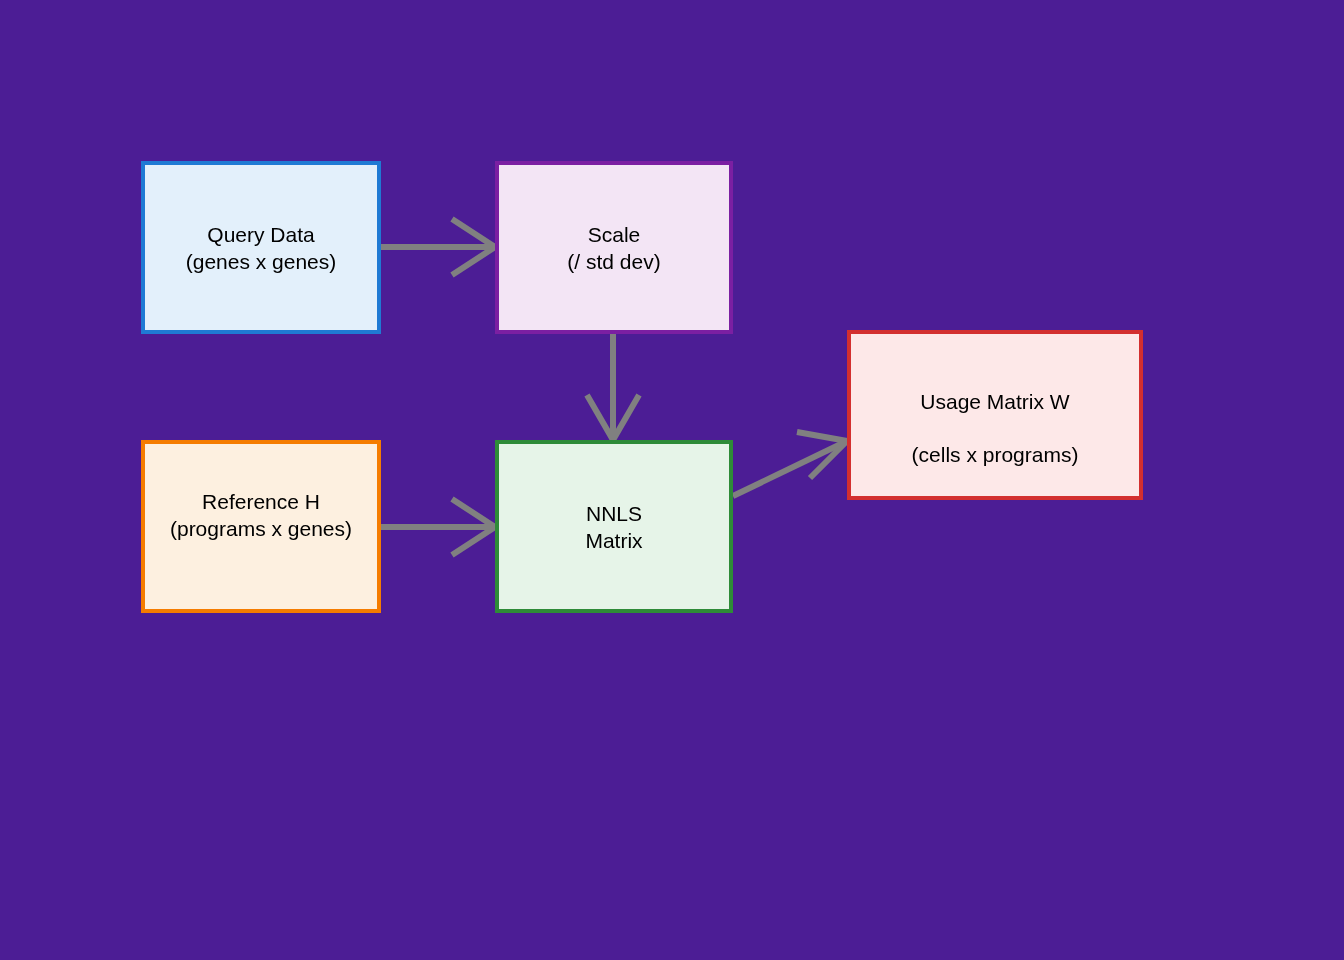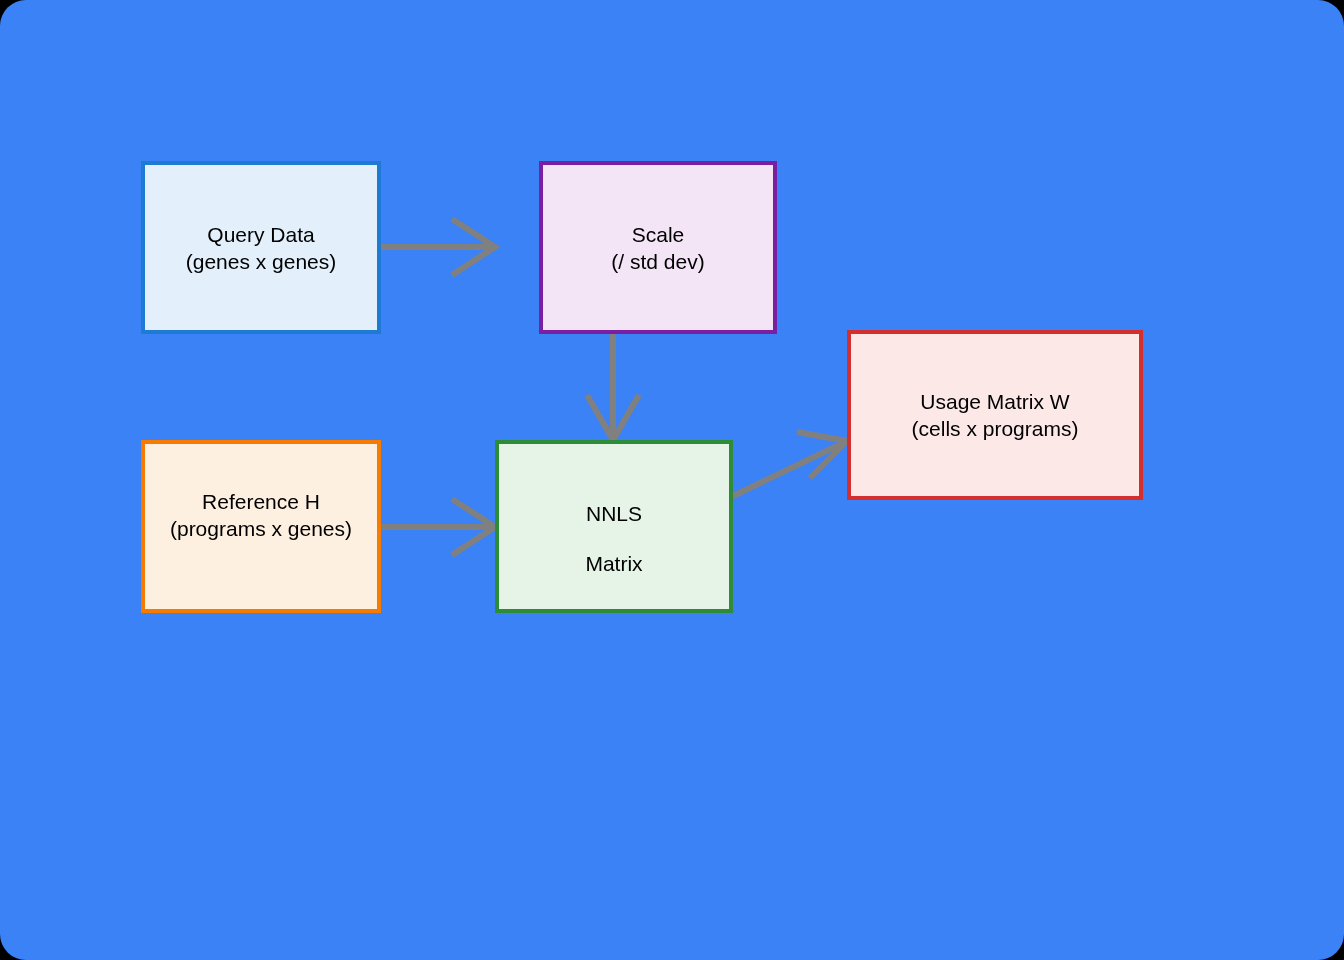--- a/index.html
+++ b/index.html
@@ -81,7 +81,7 @@
 </head>
 <body style="background: rgb(0, 0, 0);">
 
-<div id="diagram-canvas" style="background: #3b82f6; border-radius: 26px;">
+<div id="diagram-canvas" style="background: #4c1d95;">
 
   <svg id="edge-layer" width="1344" height="960" viewBox="0 0 1344 960" xmlns="http://www.w3.org/2000/svg">
 

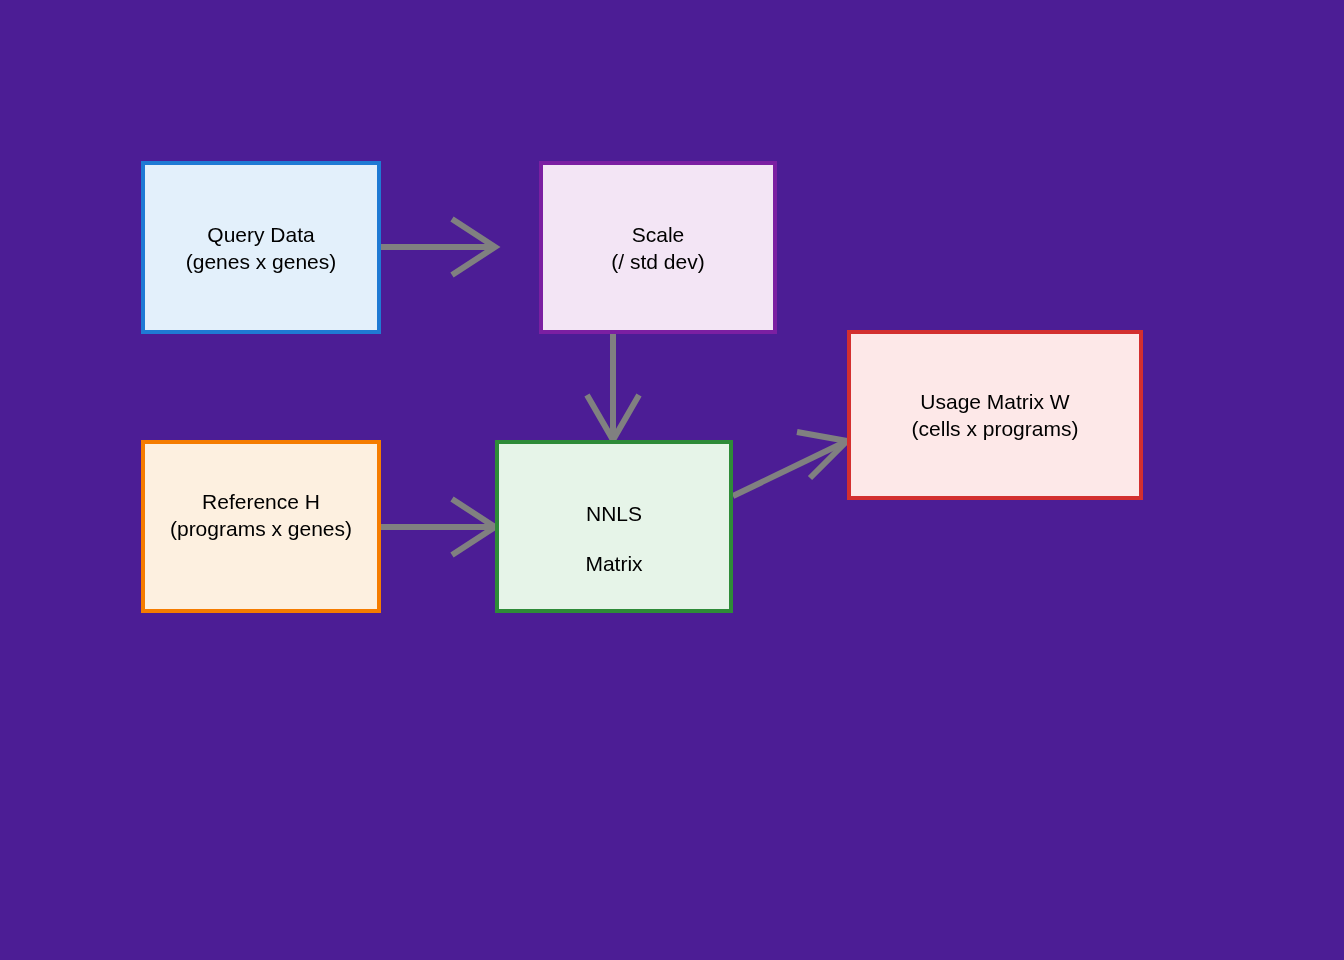--- a/index.html
+++ b/index.html
@@ -111,7 +111,7 @@
     <span class="node-line">(genes x genes)</span>
   </div>
 
-  <div class="node" id="node-scale" style="border-color: rgb(123, 31, 162); background-color: rgb(243, 229, 245); margin-left: 44px;">
+  <div class="node" id="node-scale" style="border-color: rgb(123, 31, 162); background-color: rgb(243, 229, 245);">
     <span class="node-line">Scale</span>
     <span class="node-line">(/ std dev)</span>
   </div>

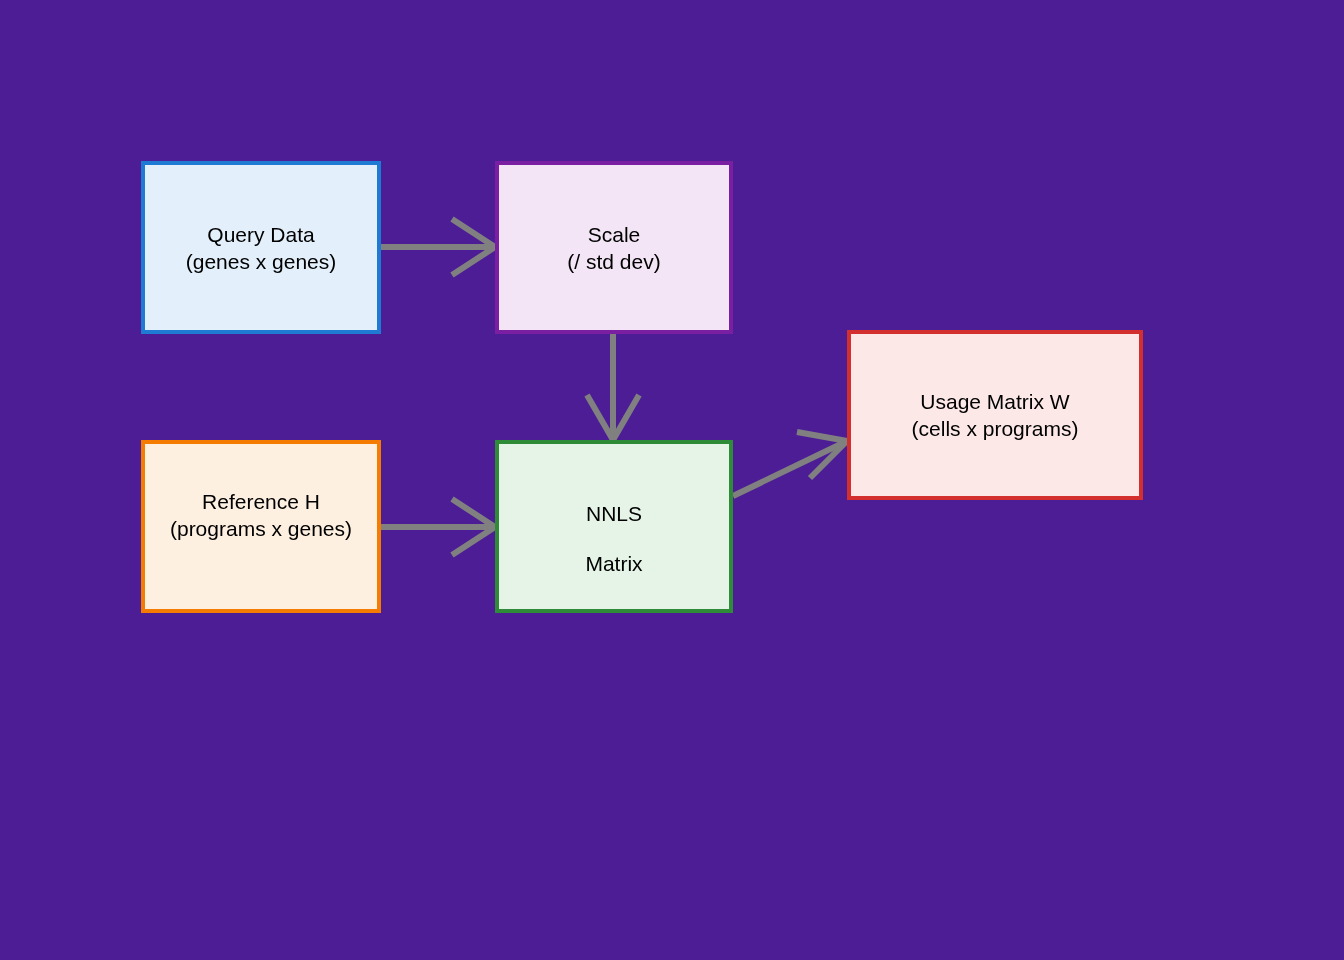--- a/index.html
+++ b/index.html
@@ -76,6 +76,7 @@
     border: 4px solid #d32f2f;
     background: #fde8e8;
     padding-top: 55px;
+    gap: 26px;
   }
 </style>
 </head>

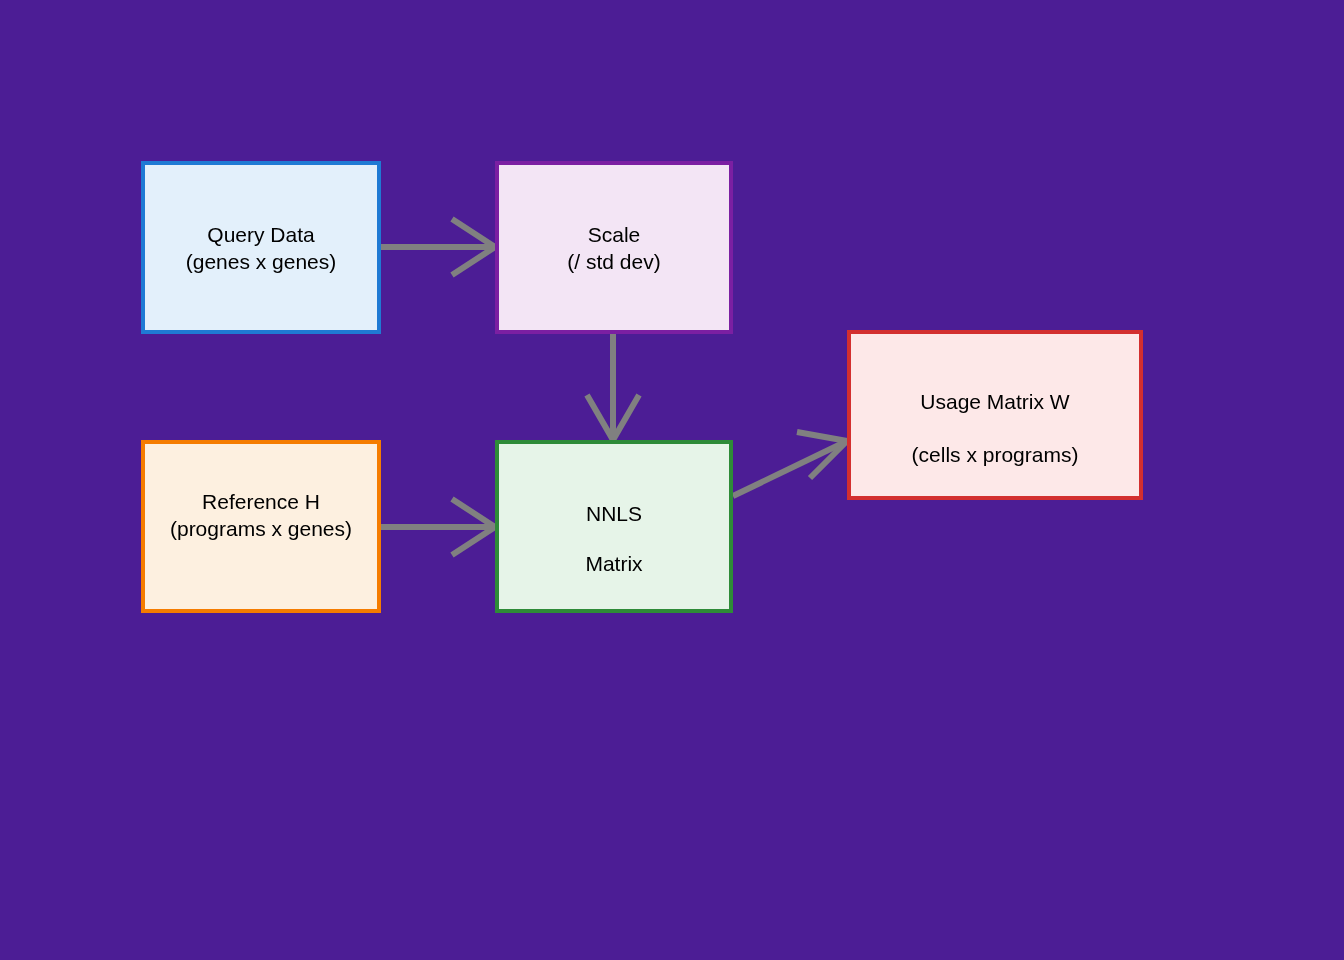--- a/index.html
+++ b/index.html
@@ -122,7 +122,7 @@
     <span class="node-line">(programs x genes)</span>
   </div>
 
-  <div class="node" id="node-nnls-solver" style="border-color: rgb(46, 139, 56); background-color: rgb(230, 244, 232); gap: 23px;">
+  <div class="node" id="node-nnls-solver" style="border-color: rgb(46, 139, 56); background-color: rgb(230, 244, 232);">
     <span class="node-line">NNLS</span>
     <span class="node-line">Matrix</span>
   </div>

